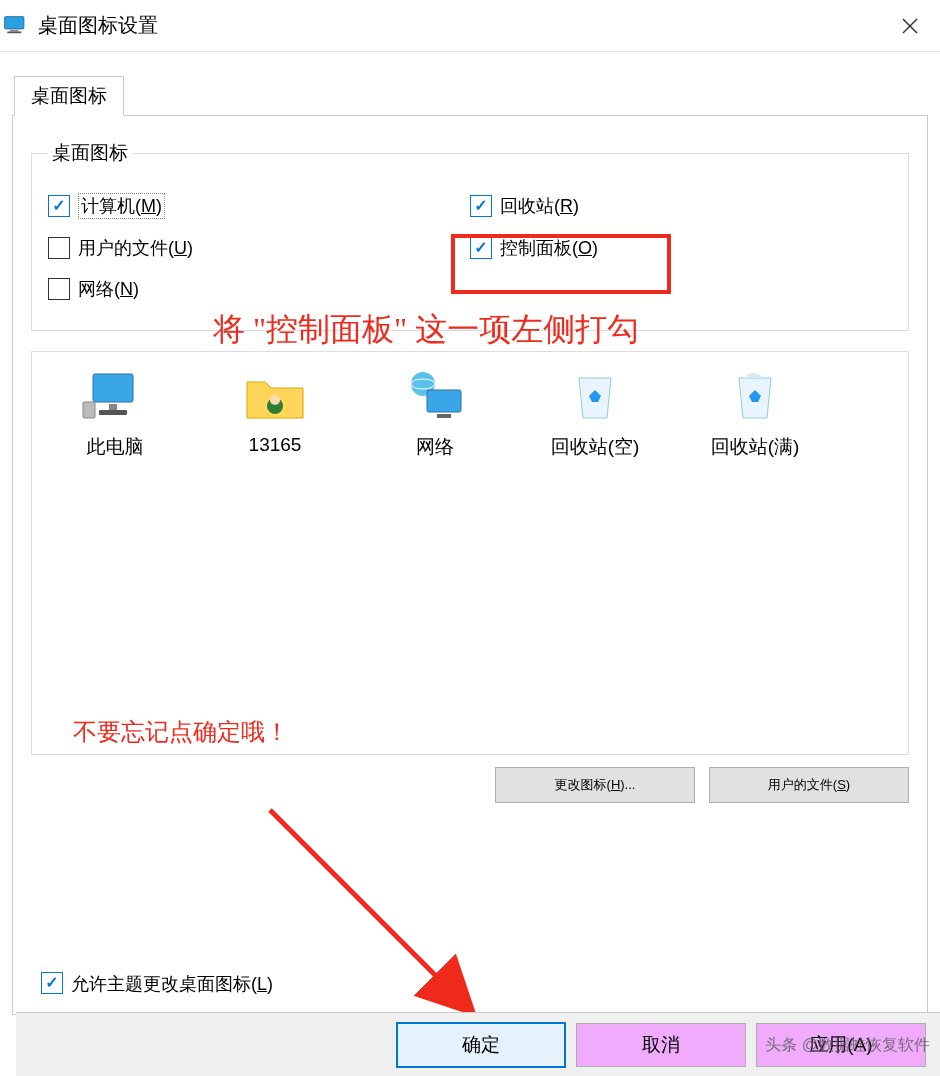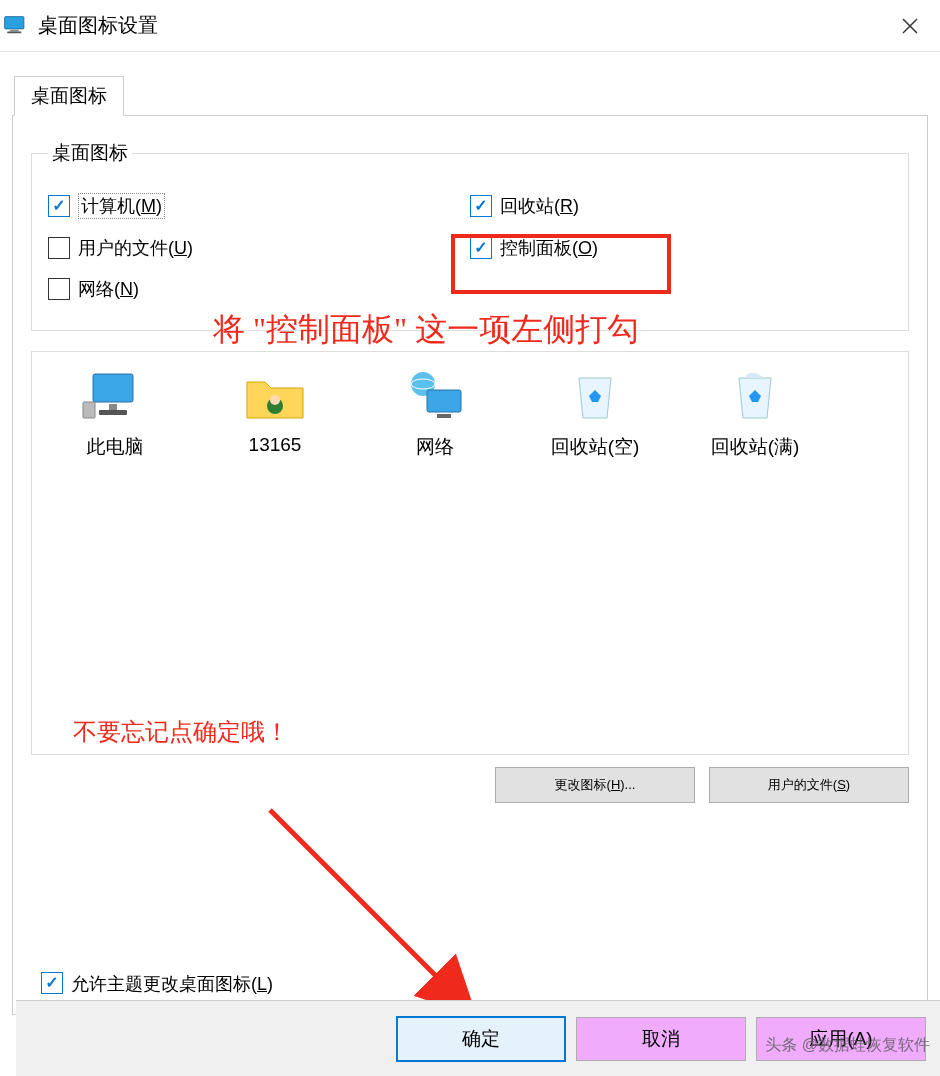--- a/index.html
+++ b/index.html
@@ -156,7 +156,7 @@
   .footer {
     position: absolute;
     left: 16px; right: 0; bottom: 0;
-    height: 76px;
+    height: 64px;
     border-top: 1px solid #ccc;
     background: #f0f0f0;
     display: flex;

